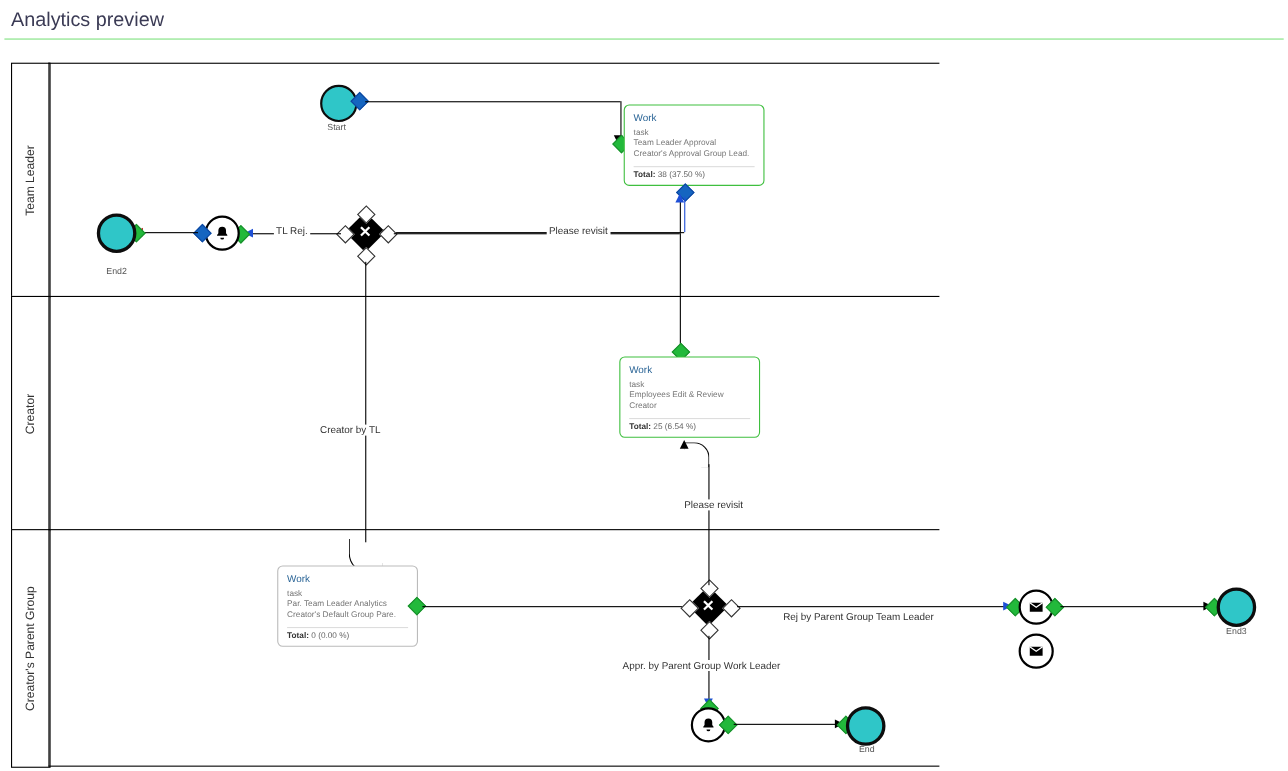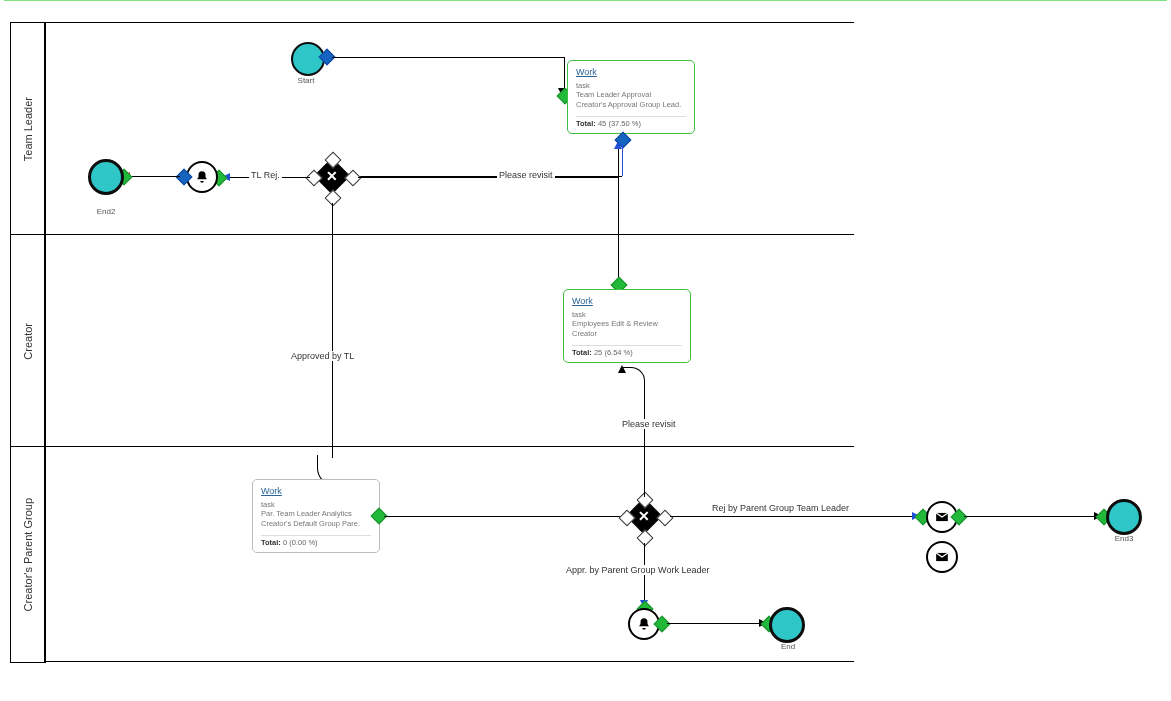--- a/index.html
+++ b/index.html
@@ -50,6 +50,7 @@
 <body>
 
 <div class="page">
+  <div class="title-bar">Analytics preview</div>
   <div class="hr-line"></div>
   <div class="canvas">
 

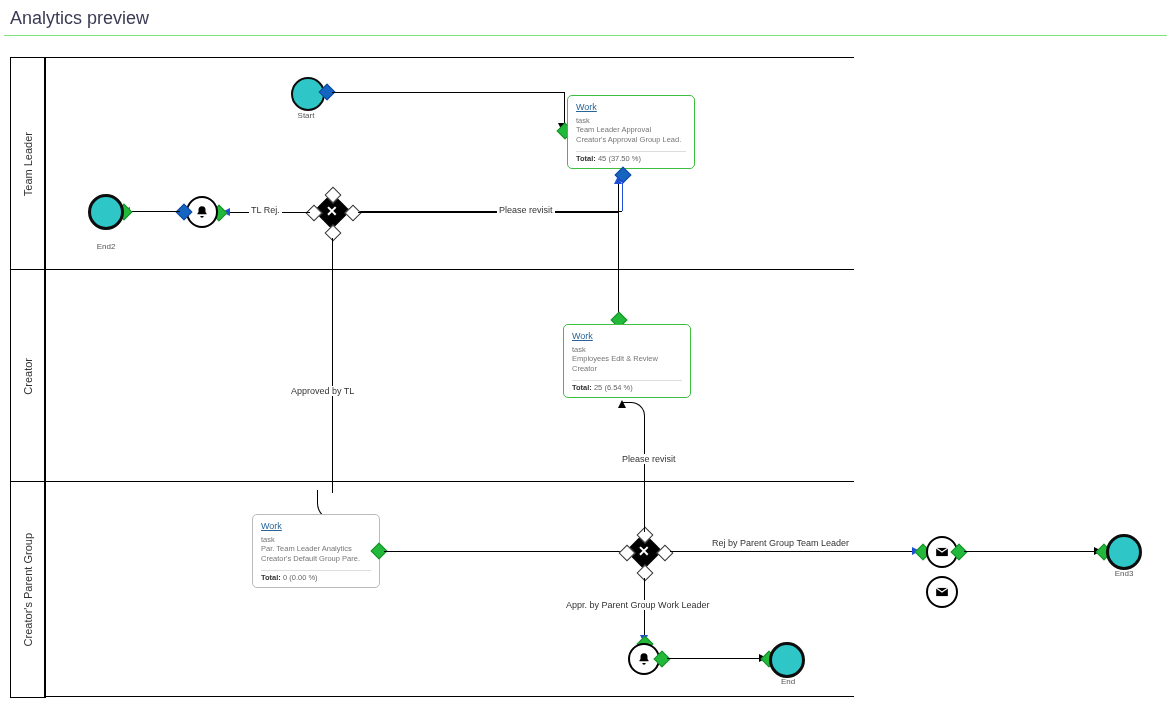--- a/index.html
+++ b/index.html
@@ -25,7 +25,7 @@
 .task-card{position:absolute;width:110px;border-radius:5px;padding:6px 8px 4px;font-size:8px;line-height:1.3}
 .task-card.green{border:1px solid #3fbf3f;background:#fff}
 .task-card.gray{border:1px solid #bbb;background:#fff}
-.task-card .t-title{color:#2a6496;text-decoration:underline;font-size:9px;margin-bottom:2px}
+.task-card .t-title{color:#2a6496;font-size:9px;margin-bottom:2px}
 .task-card .t-sub{color:#777;font-size:7.5px}
 .task-card .t-sep{border-top:1px solid #ddd;margin:6px 0 2px}
 .task-card .t-total{font-size:7.5px;color:#666}

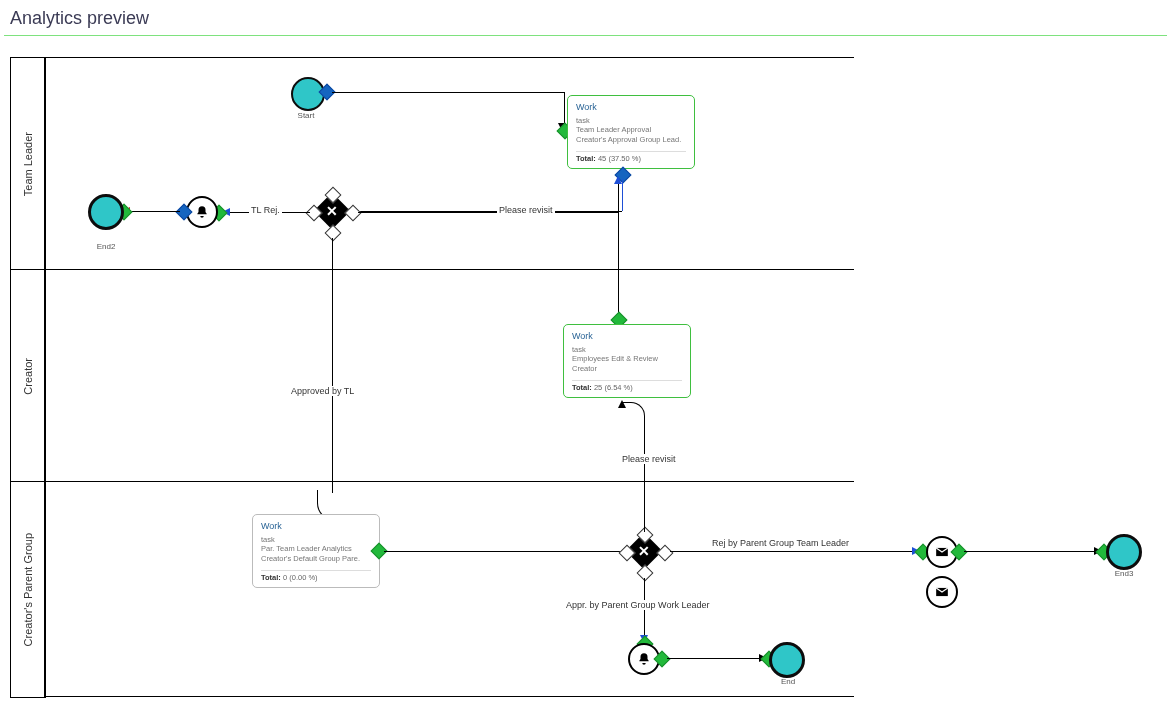--- a/index.html
+++ b/index.html
@@ -85,7 +85,7 @@
       <div class="t-sub">Team Leader Approval</div>
       <div class="t-sub">Creator's Approval Group   Lead.</div>
       <div class="t-sep"></div>
-      <div class="t-total"><b>Total:</b> <span>45 (37.50 %)</span></div>
+      <div class="t-total"><b>Total:</b> <span>38 (37.50 %)</span></div>
     </div>
     <div class="diamond blue" style="left:617px;top:127px"></div>
 

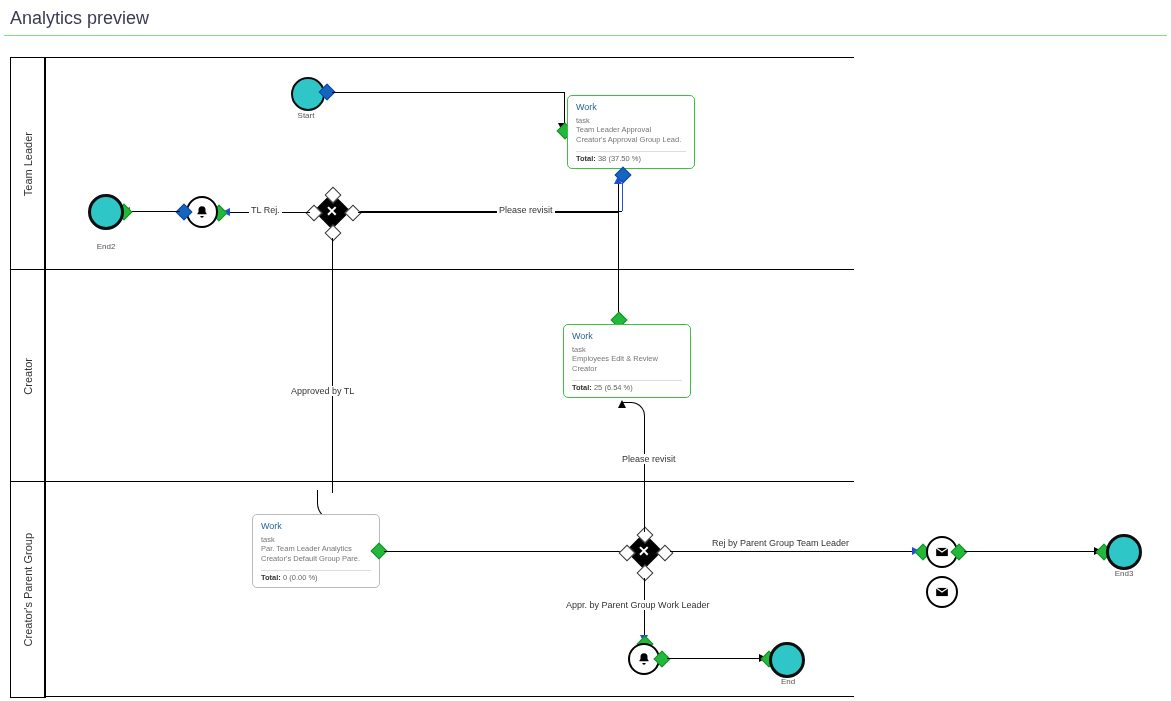--- a/index.html
+++ b/index.html
@@ -135,7 +135,7 @@
     </div>
 
     <div class="v-arrow" style="left:332px;top:196px;height:255px"></div>
-    <div class="edge-label" style="left:289px;top:344px">Approved by TL</div>
+    <div class="edge-label" style="left:289px;top:344px">Creator by TL</div>
 
     <div class="h-arrow" style="left:260px;top:465px;width:0"></div>
     <div style="position:absolute;left:317px;top:448px;width:30px;height:30px;border-left:1px solid #000;border-bottom:1px solid #000;border-bottom-left-radius:18px"></div>

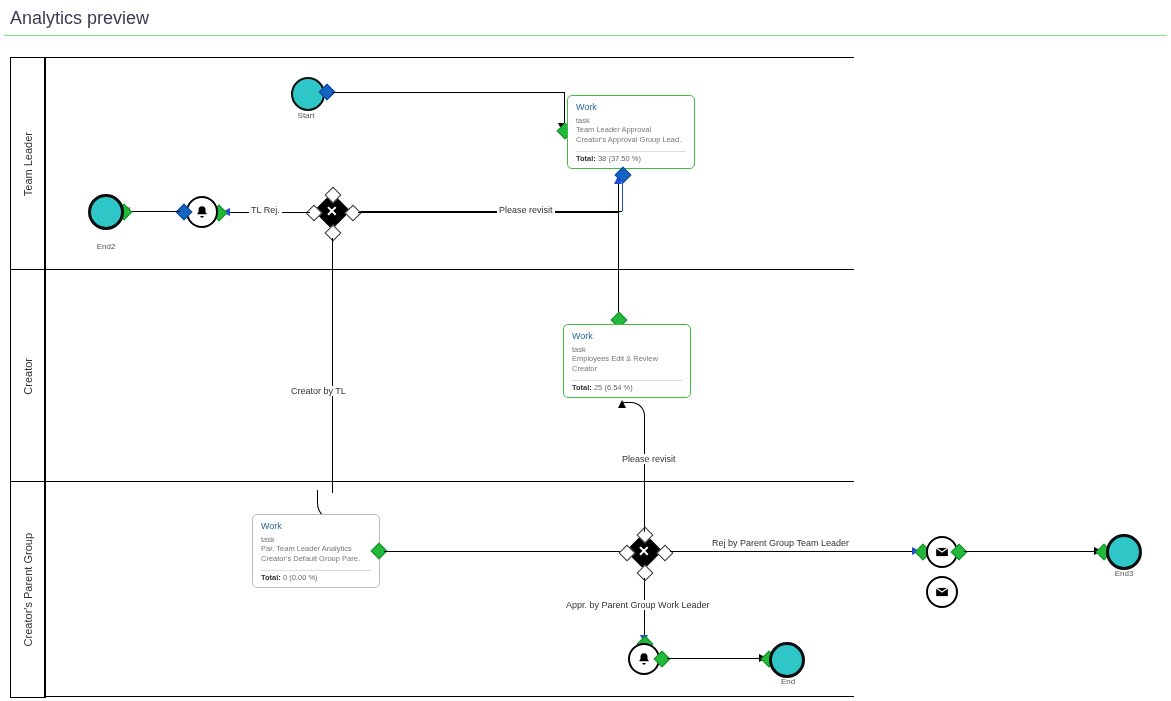--- a/index.html
+++ b/index.html
@@ -167,7 +167,7 @@
     <div class="arrow-head up" style="left:618px;top:358px;border-bottom-color:#000"></div>
 
     <div class="h-arrow" style="left:670px;top:509px;width:246px"></div>
-    <div class="edge-label" style="left:710px;top:496px">Rej by Parent Group Team Leader</div>
+    <div class="edge-label" style="left:710px;top:514px">Rej by Parent Group Team Leader</div>
     <div class="arrow-head right" style="left:912px;top:505px;border-left-color:#1e4fd6"></div>
     <div class="diamond green" style="left:917px;top:504px"></div>
     <div class="mail-circle" style="left:926px;top:494px">

